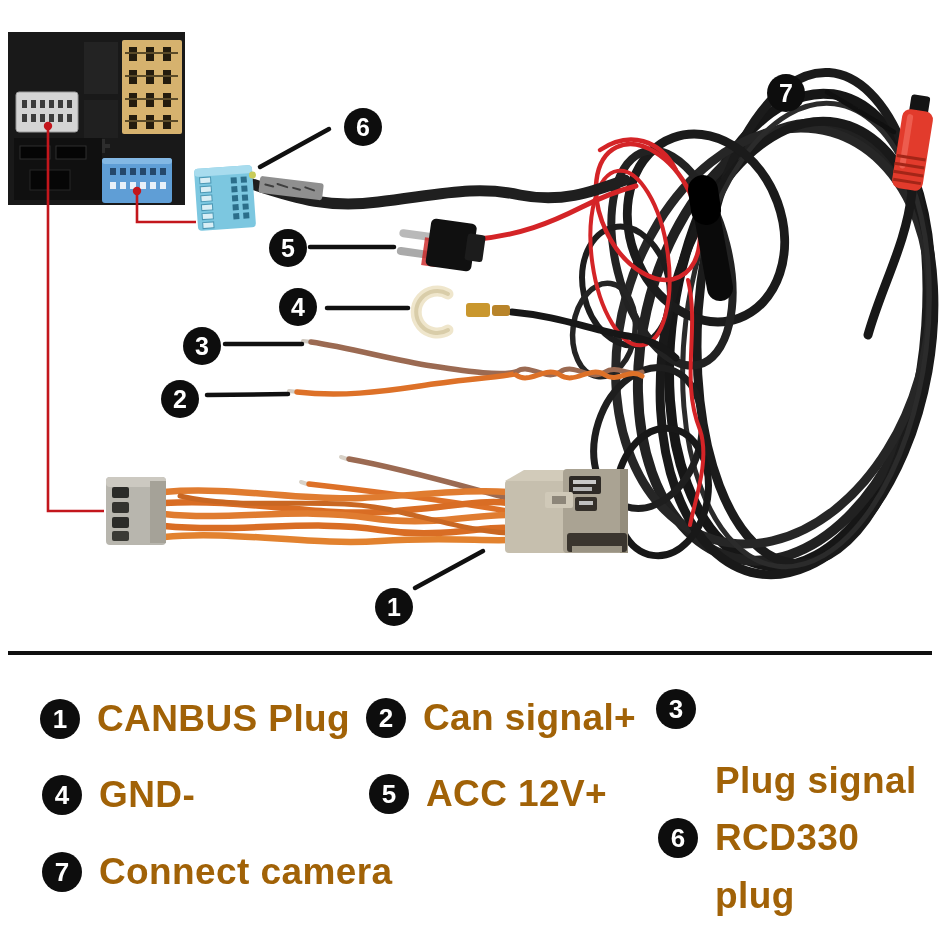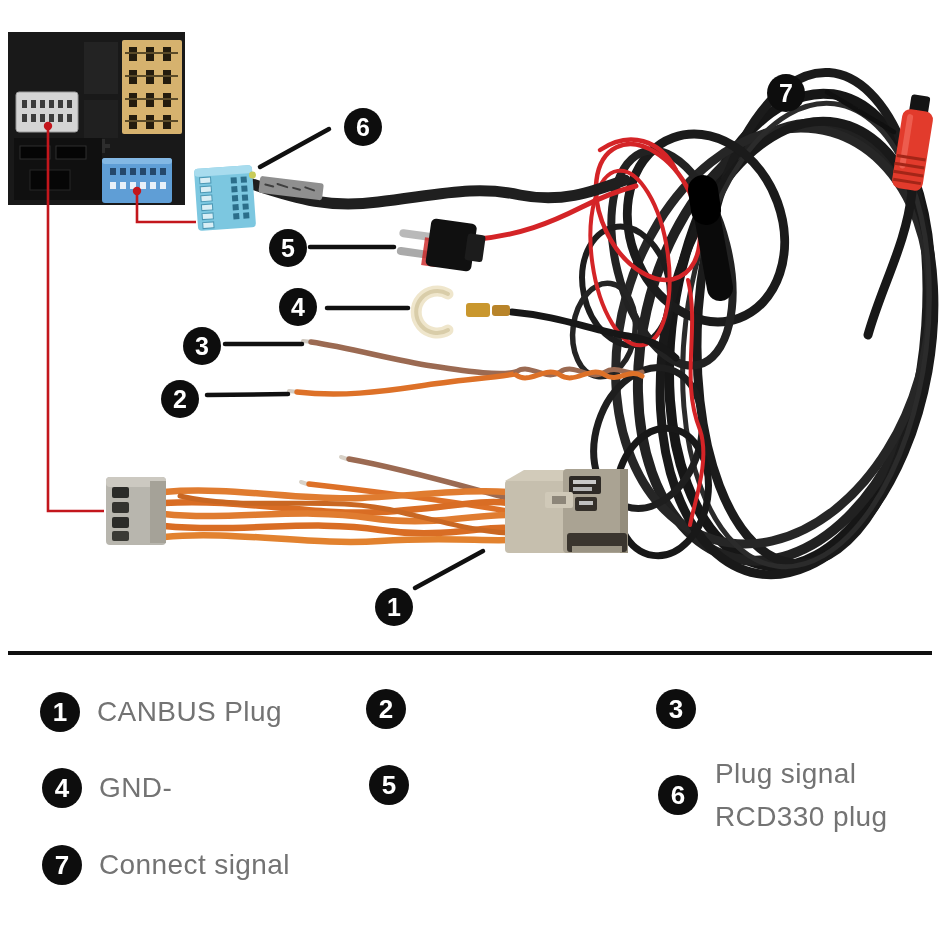--- a/index.html
+++ b/index.html
@@ -21,7 +21,7 @@
     font-size:26px;font-weight:bold;line-height:1;flex:0 0 auto;
   }
   .legend-label{
-    font-size:28px;font-weight:normal;color:#737373;letter-spacing:.4px;
+    font-size:37px;font-weight:bold;color:#a16207;letter-spacing:.4px;
     white-space:pre-line;line-height:1.55;
   }
 </style>

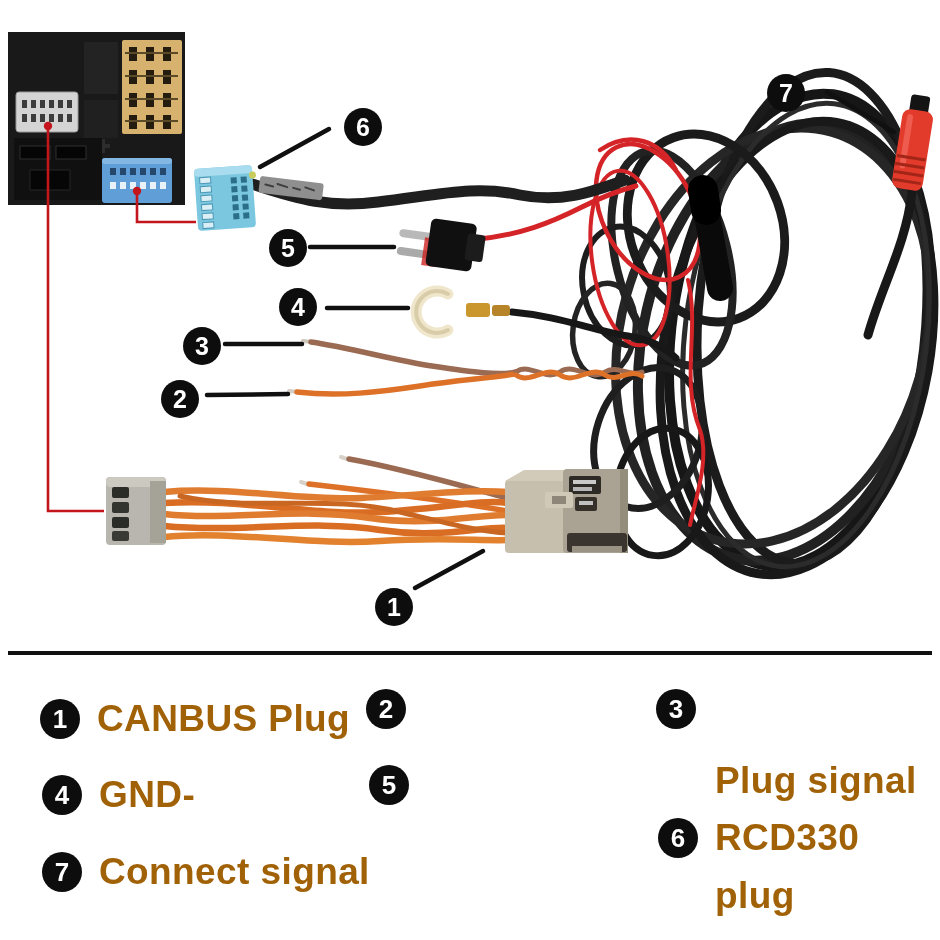--- a/index.html
+++ b/index.html
@@ -282,6 +282,7 @@
     </div>
     <div class="legend-item" style="left:366px;top:689px">
       <div class="legend-badge">2</div>
+      <div class="legend-label">Can signal+</div>
     </div>
     <div class="legend-item" style="left:656px;top:689px">
       <div class="legend-badge">3</div>

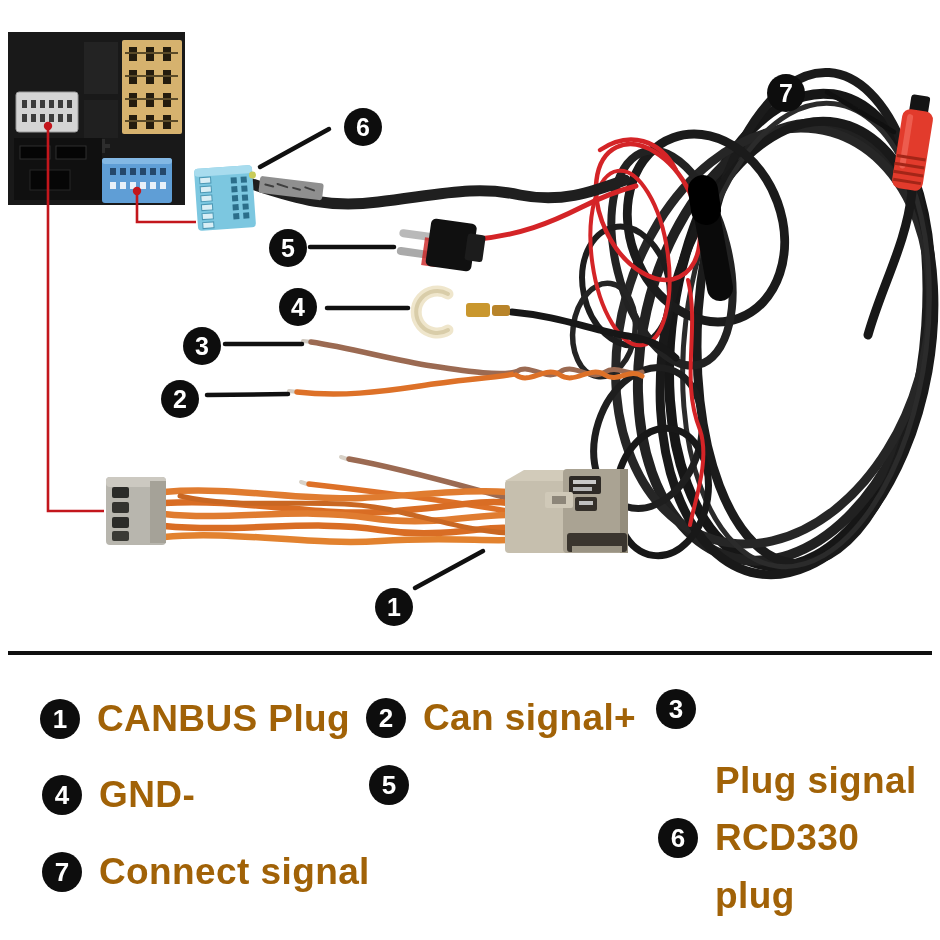--- a/index.html
+++ b/index.html
@@ -293,6 +293,7 @@
     </div>
     <div class="legend-item" style="left:369px;top:765px">
       <div class="legend-badge">5</div>
+      <div class="legend-label">ACC 12V+</div>
     </div>
     <div class="legend-item" style="left:658px;top:752px">
       <div class="legend-badge">6</div>

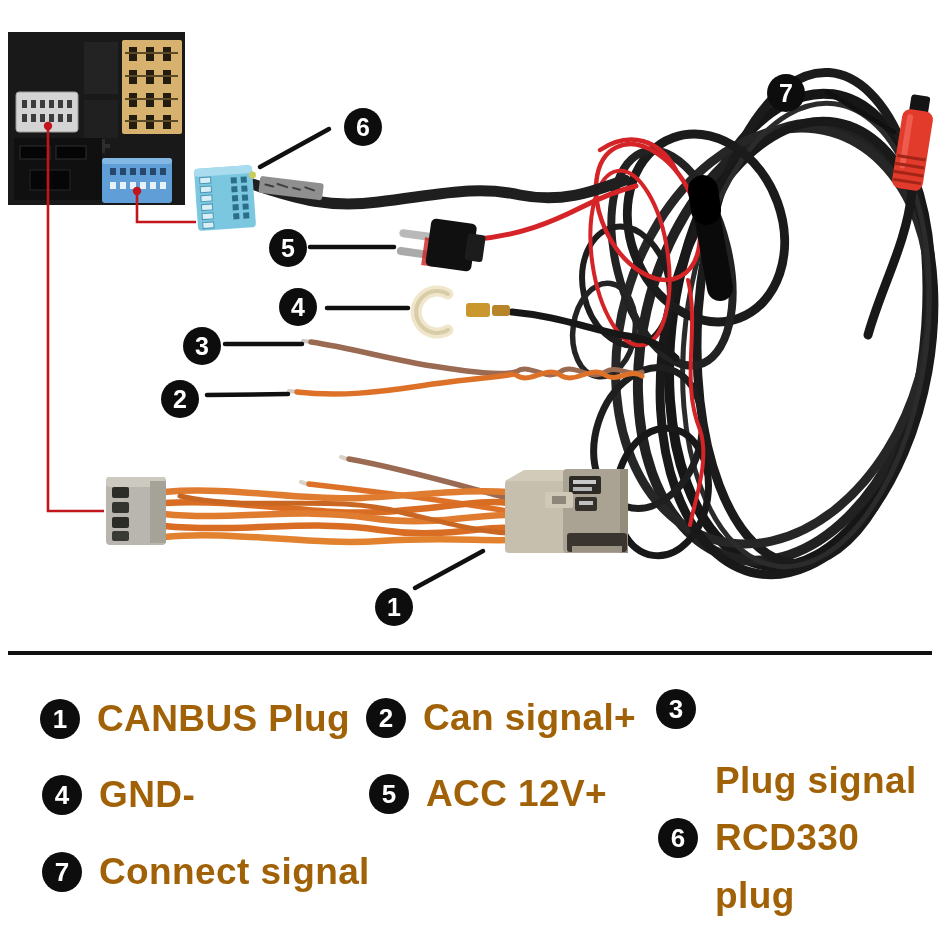--- a/index.html
+++ b/index.html
@@ -302,7 +302,7 @@
     </div>
     <div class="legend-item" style="left:42px;top:843px">
       <div class="legend-badge">7</div>
-      <div class="legend-label">Connect signal</div>
+      <div class="legend-label">Connect camera</div>
     </div>
   </div>
 

